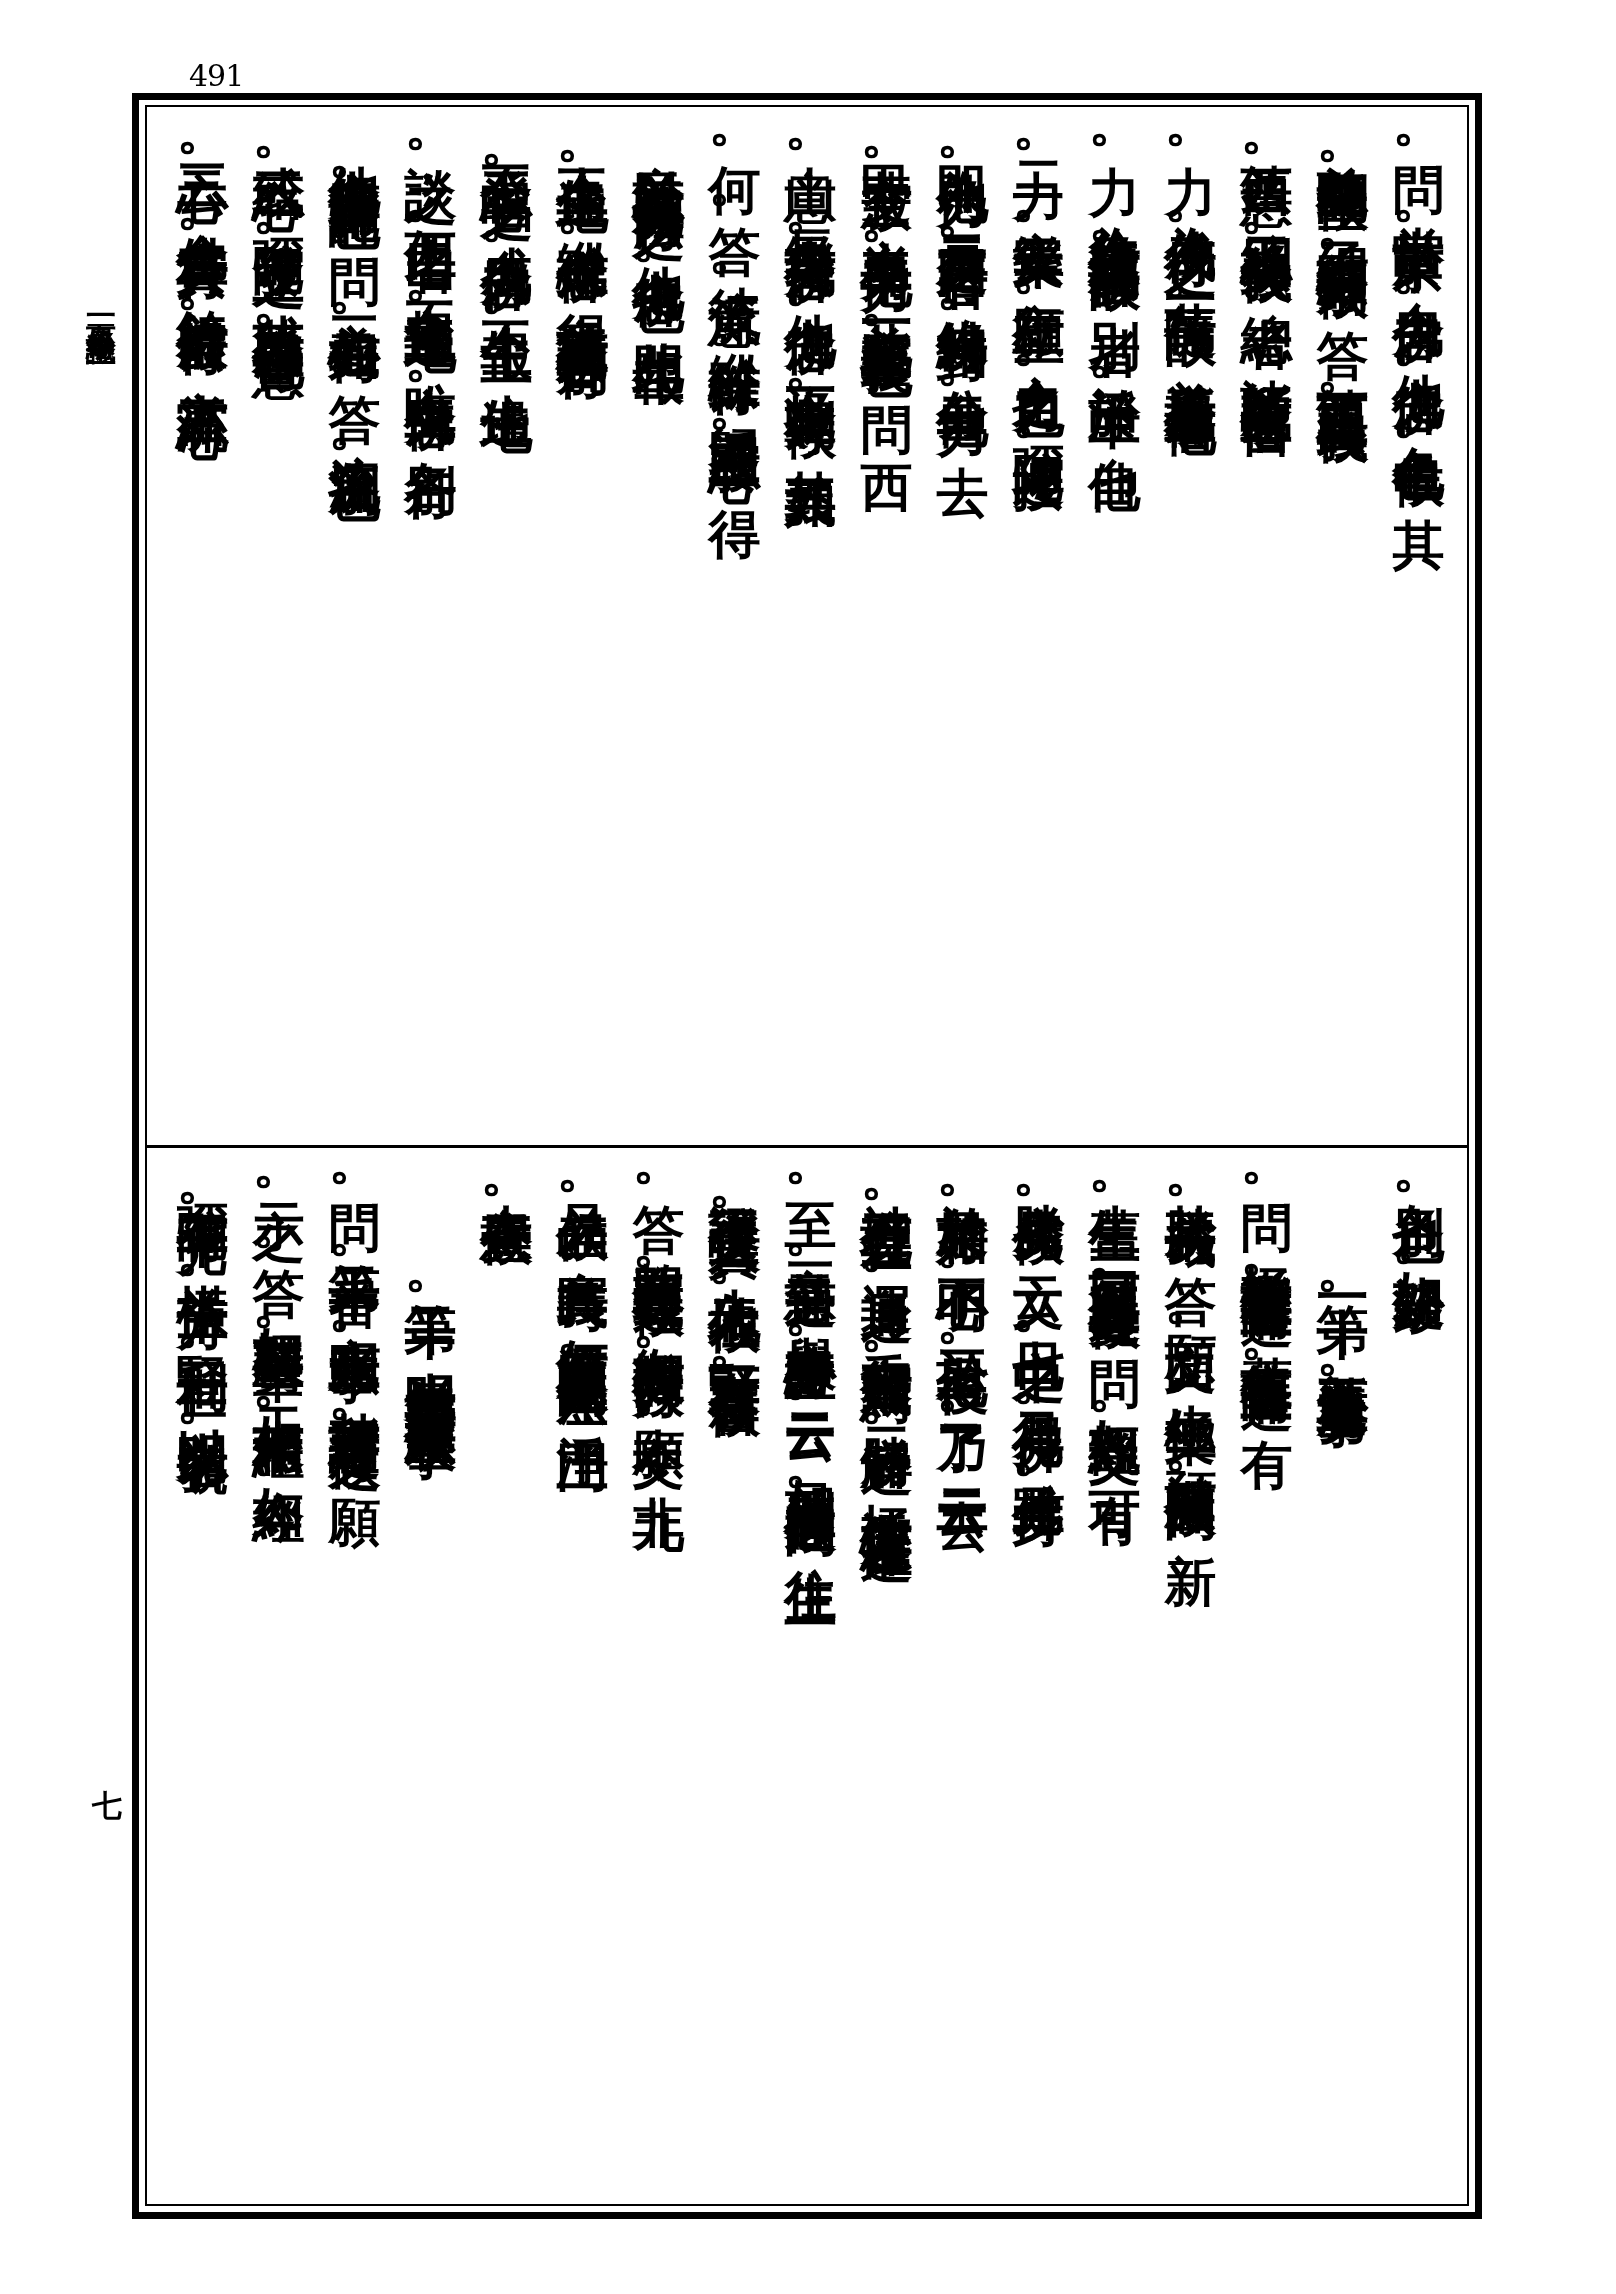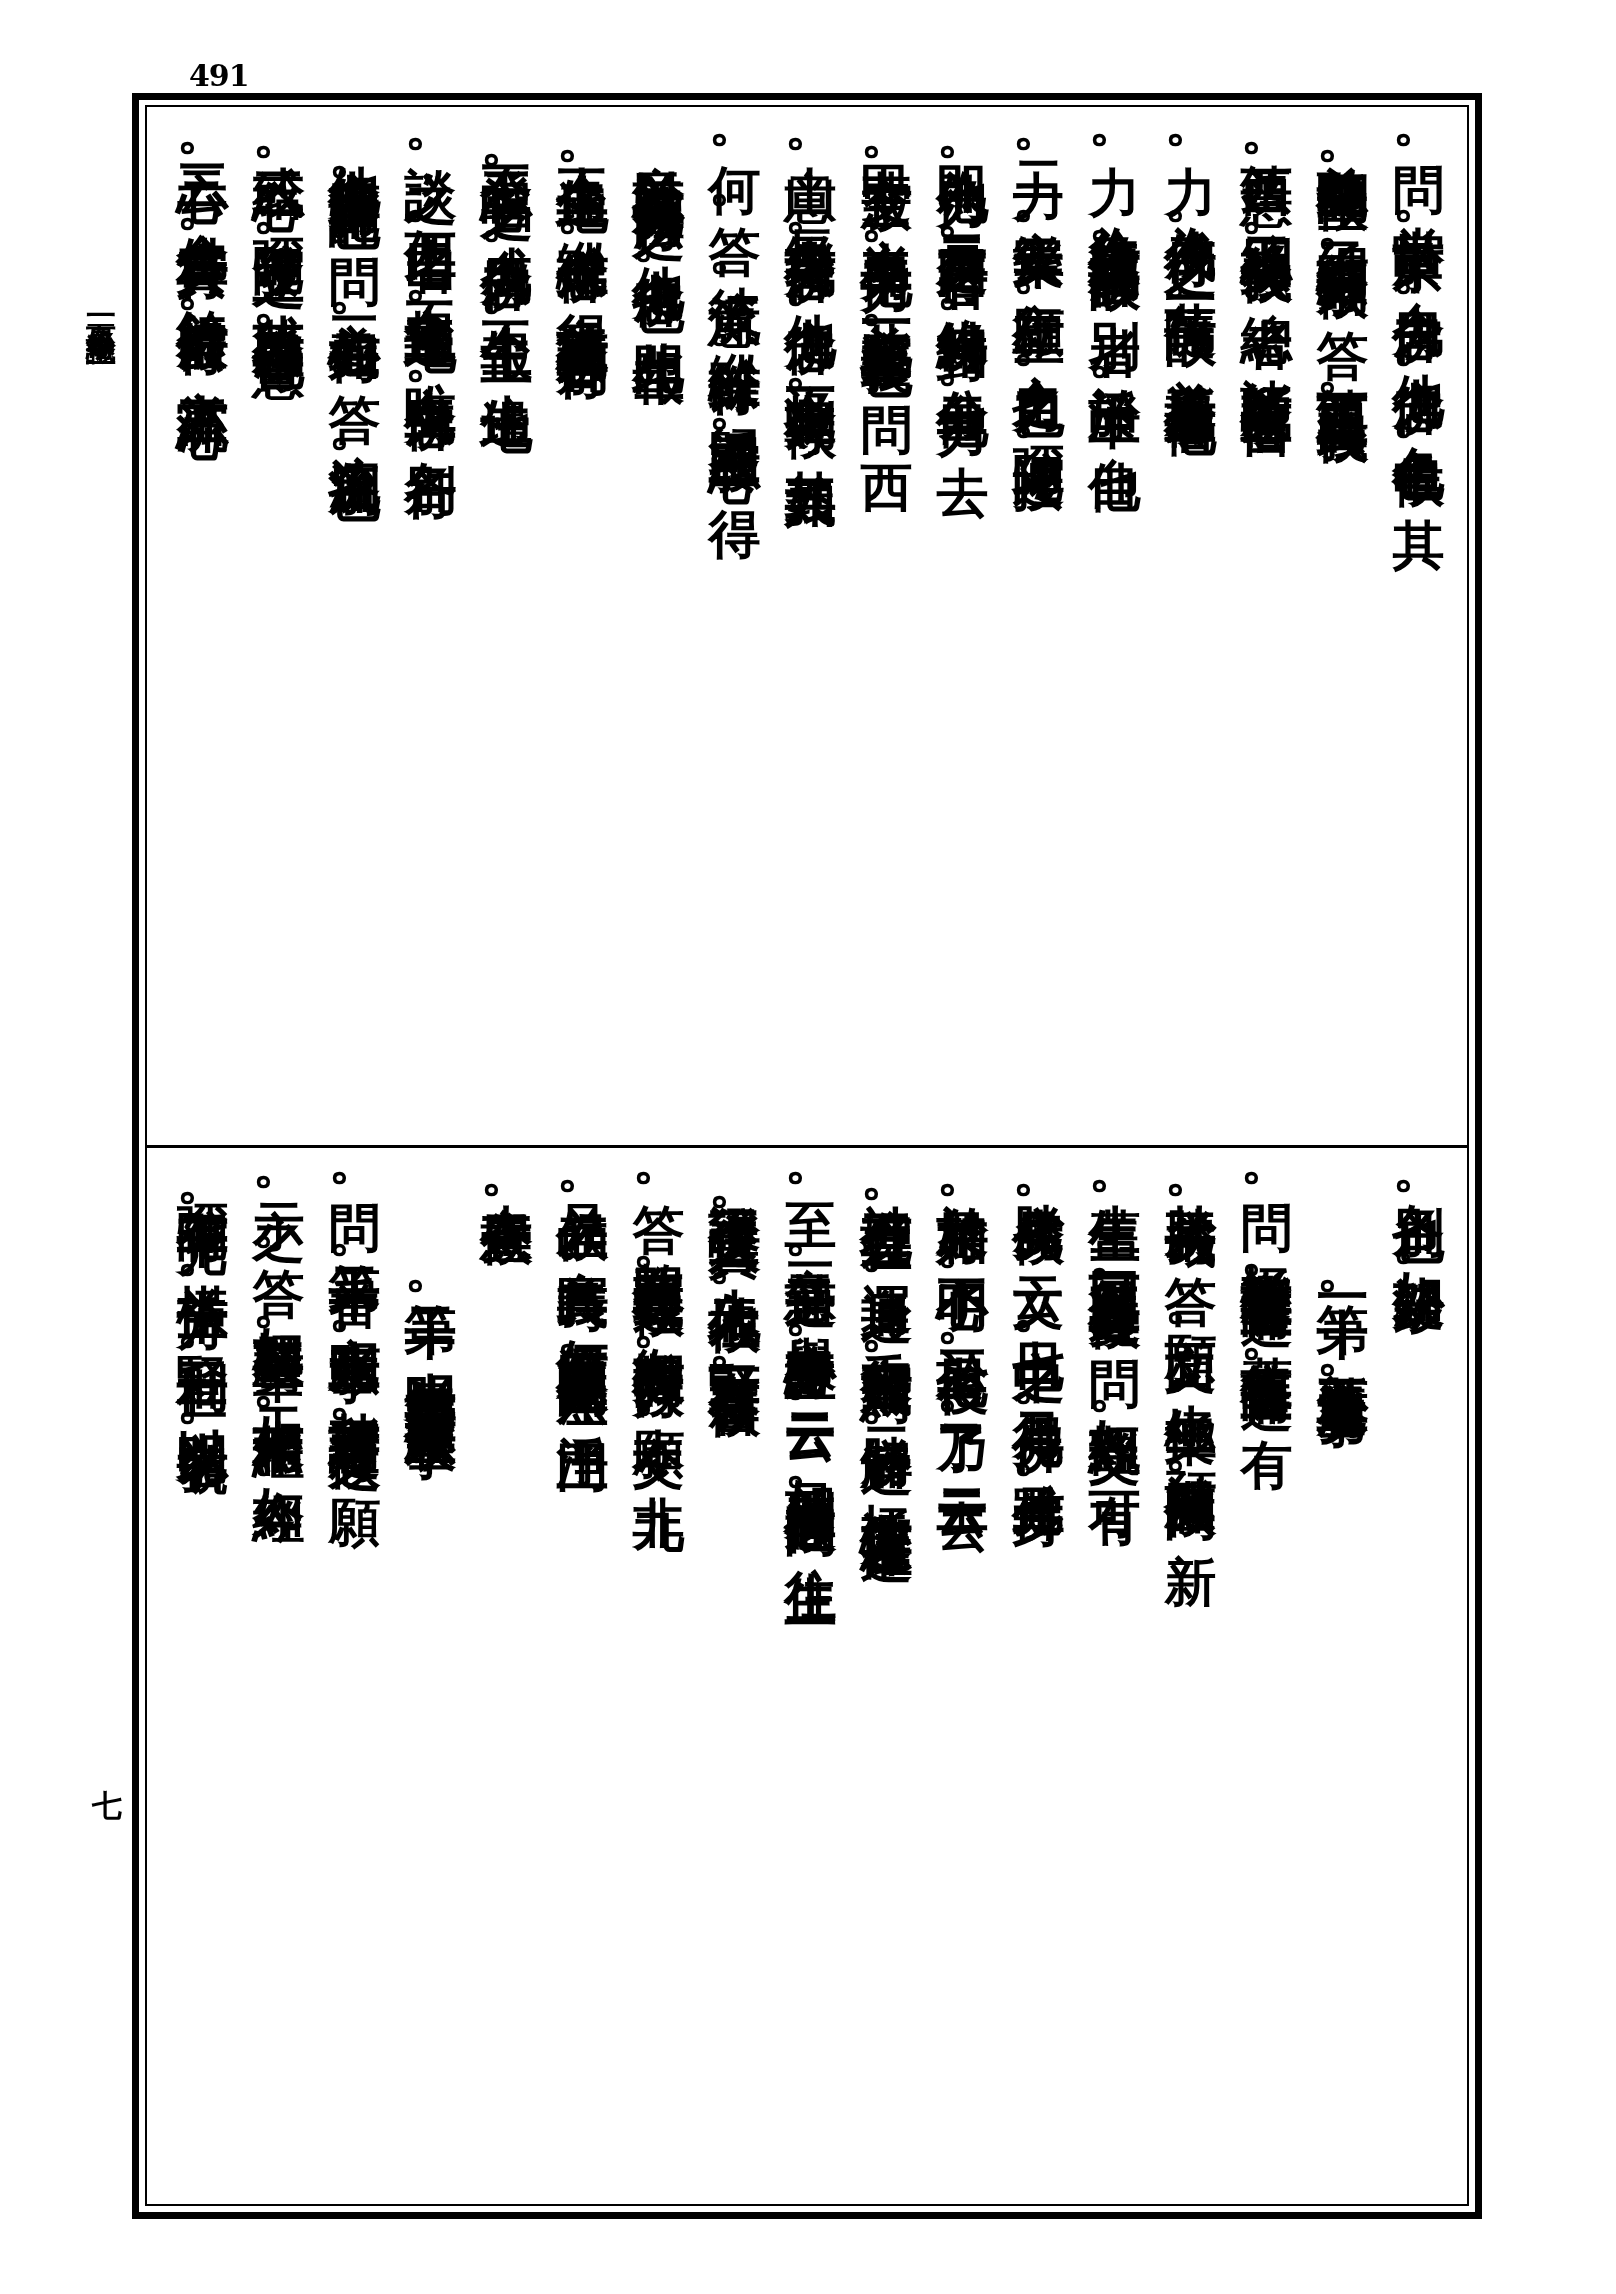--- a/index.html
+++ b/index.html
@@ -9,7 +9,7 @@
   }
   .page-number {
     position: absolute; left: 189px; top: 58px;
-    font-family: "DejaVu Serif", serif; font-weight: bold; font-size: 30px;
+    font-family: "DejaVu Serif", serif; font-weight: normal; font-size: 30px;
     letter-spacing: -1px;
   }
   .margin-title {

